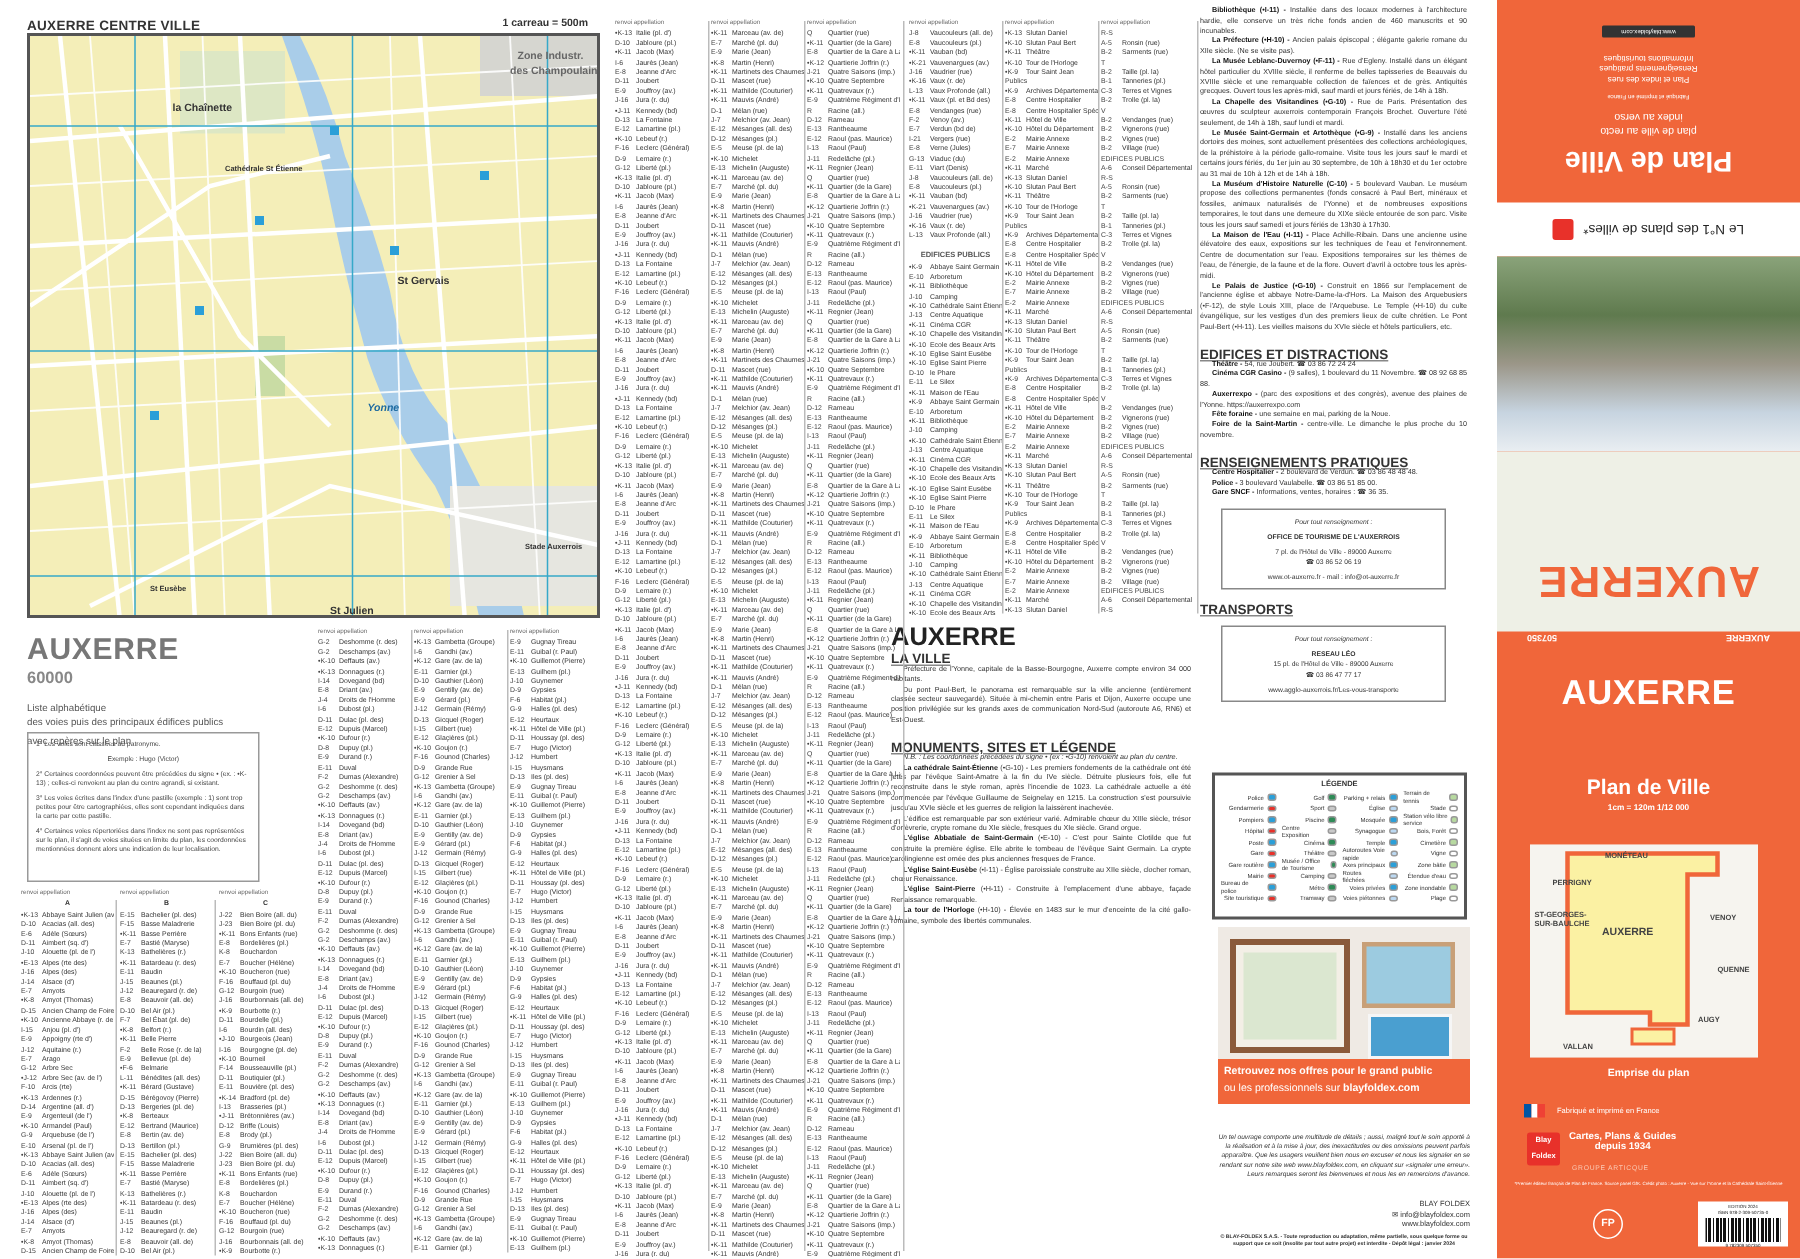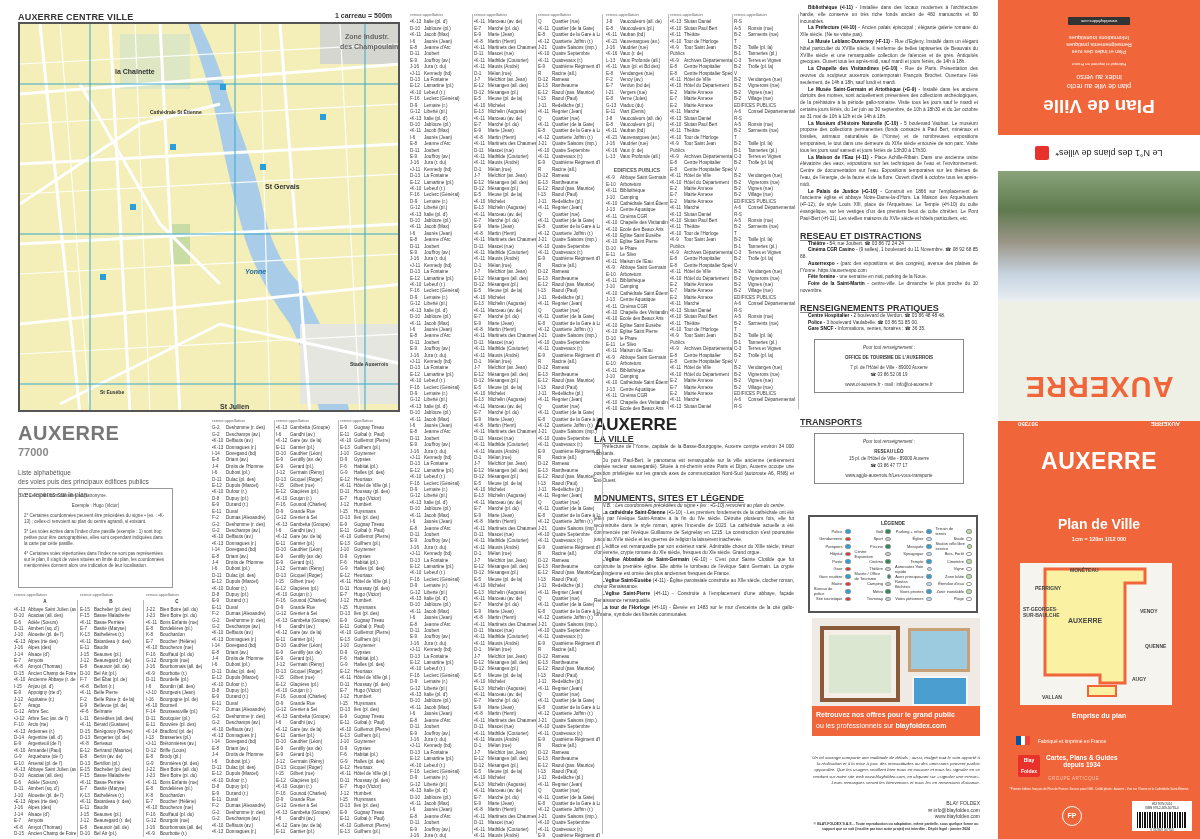--- a/index.html
+++ b/index.html
@@ -183,7 +183,7 @@
       <p class="guide-p" style="text-indent: 8px;"><b>La Maison de l'Eau (•I-11) - </b><span>Place Achille-Ribain. Dans une ancienne usine élévatoire des eaux, expositions sur les techniques de l'eau et l'environnement. Centre de documentation sur l'eau. Expositions temporaires sur les thèmes de l'eau, de l'énergie, de la faune et de la flore. Ouvert d'avril à octobre tous les après-midi.</span></p>
       <p class="guide-p" style="text-indent: 8px;"><b>Le Palais de Justice (•G-10) - </b><span>Construit en 1866 sur l'emplacement de l'ancienne église et abbaye Notre-Dame-la-d'Hors. La Maison des Arquebusiers (•F-12), de style Louis XIII, place de l'Arquebuse. Le Temple (•H-10) du culte évangélique, sur les vestiges d'un des premiers lieux de culte chrétien. Le Pont Paul-Bert (•H-11). Les vieilles maisons du XVIe siècle et hôtels particuliers, etc.</span></p>
     </div>
-  <div class="guide-h" style="margin-top:8px">RESEAU ET DISTRACTIONS</div>
+  <div class="guide-h" style="margin-top:8px">EDIFICES ET DISTRACTIONS</div>
   <div id="loisirs-list">
       <p class="guide-p" style="text-indent: 8px;"><b>Théâtre - </b><span>54, rue Joubert. ☎ 03 86 72 24 24</span></p>
       <p class="guide-p" style="text-indent: 8px;"><b>Cinéma CGR Casino - </b><span>(9 salles), 1 boulevard du 11 Novembre. ☎ 08 92 68 85 88.</span></p>

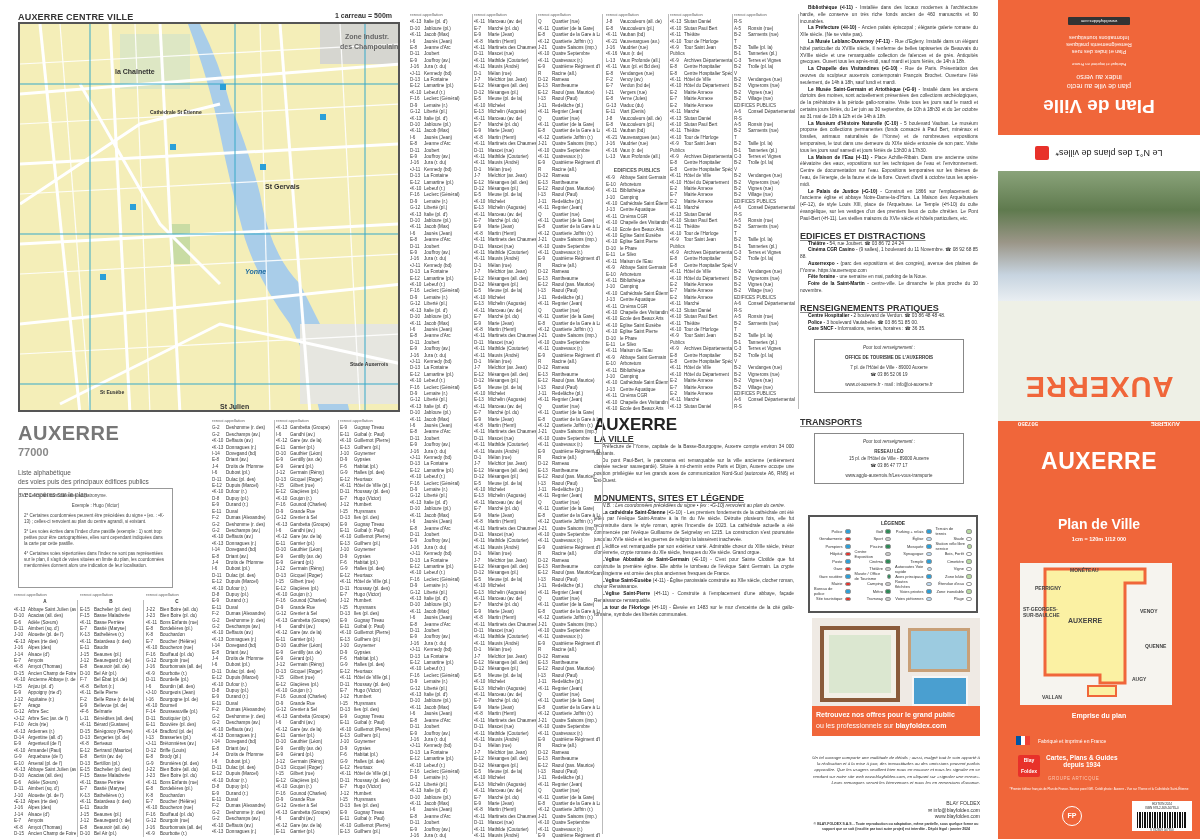--- a/index.html
+++ b/index.html
@@ -204,7 +204,7 @@
     <div>☎ 03 86 52 06 19</div>
     <div style="margin-top:3px">www.ot-auxerre.fr - mail : info@ot-auxerre.fr</div>
   </div>
-  <div class="guide-h" style="margin-top:24px">TRANSPORTS</div>
+  <div class="guide-h" style="margin-top:8px">TRANSPORTS</div>
   <div class="info-box" style="margin:6px 14px 0">
     <div style="font-style:italic">Pour tout renseignement :</div>
     <div style="font-weight:bold;margin-top:3px">RESEAU LÉO</div>

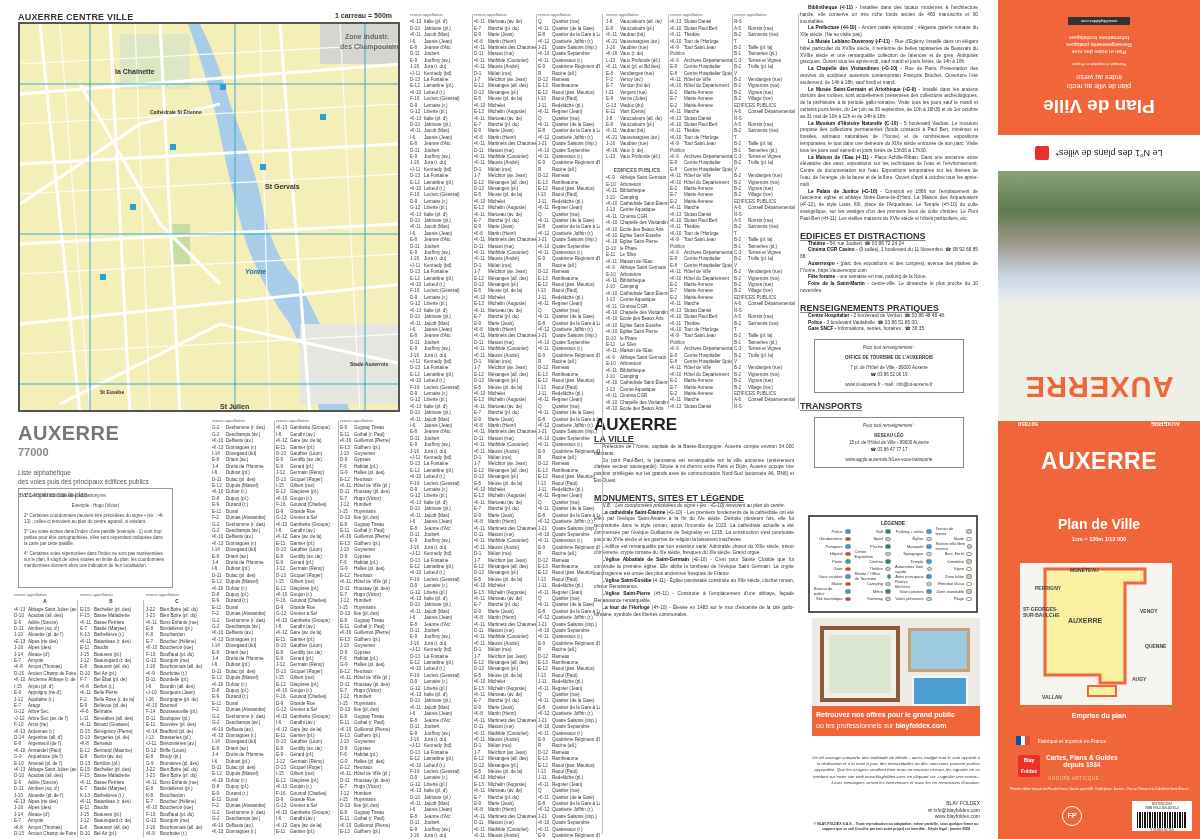--- a/index.html
+++ b/index.html
@@ -134,7 +134,7 @@
 
 <div class="abs index-head">
   <div class="idx-city">AUXERRE</div>
-  <div class="idx-zip">77000</div>
+  <div class="idx-zip">60000</div>
   <div class="idx-sub">
     <div>Liste alphabétique</div>
     <div>des voies puis des principaux édifices publics</div>

